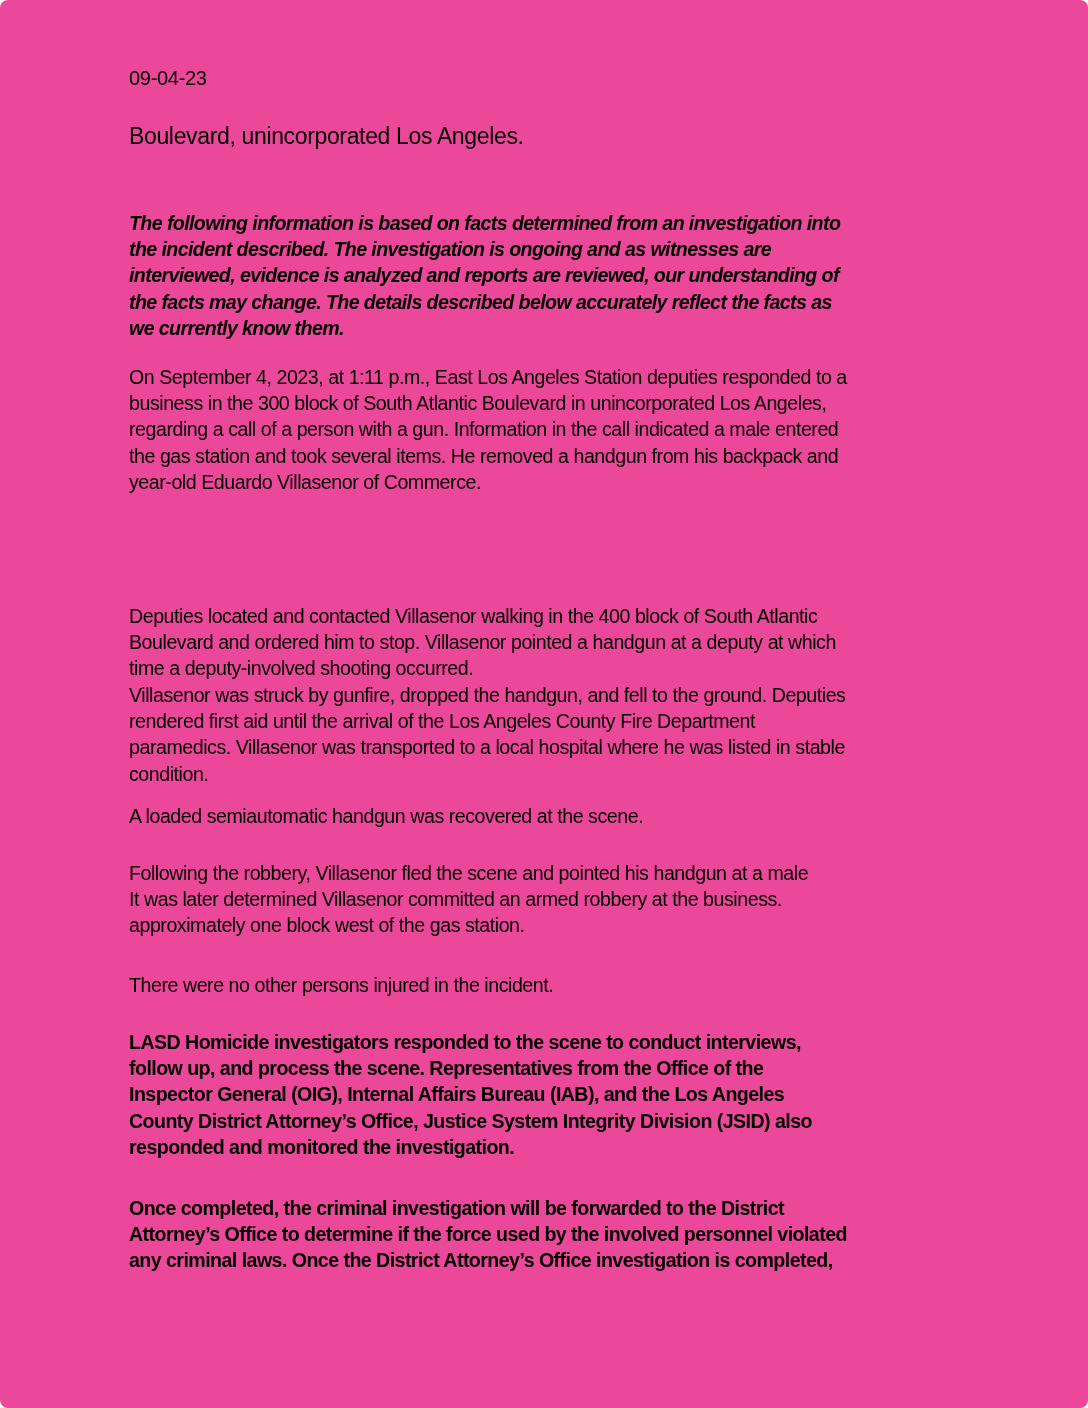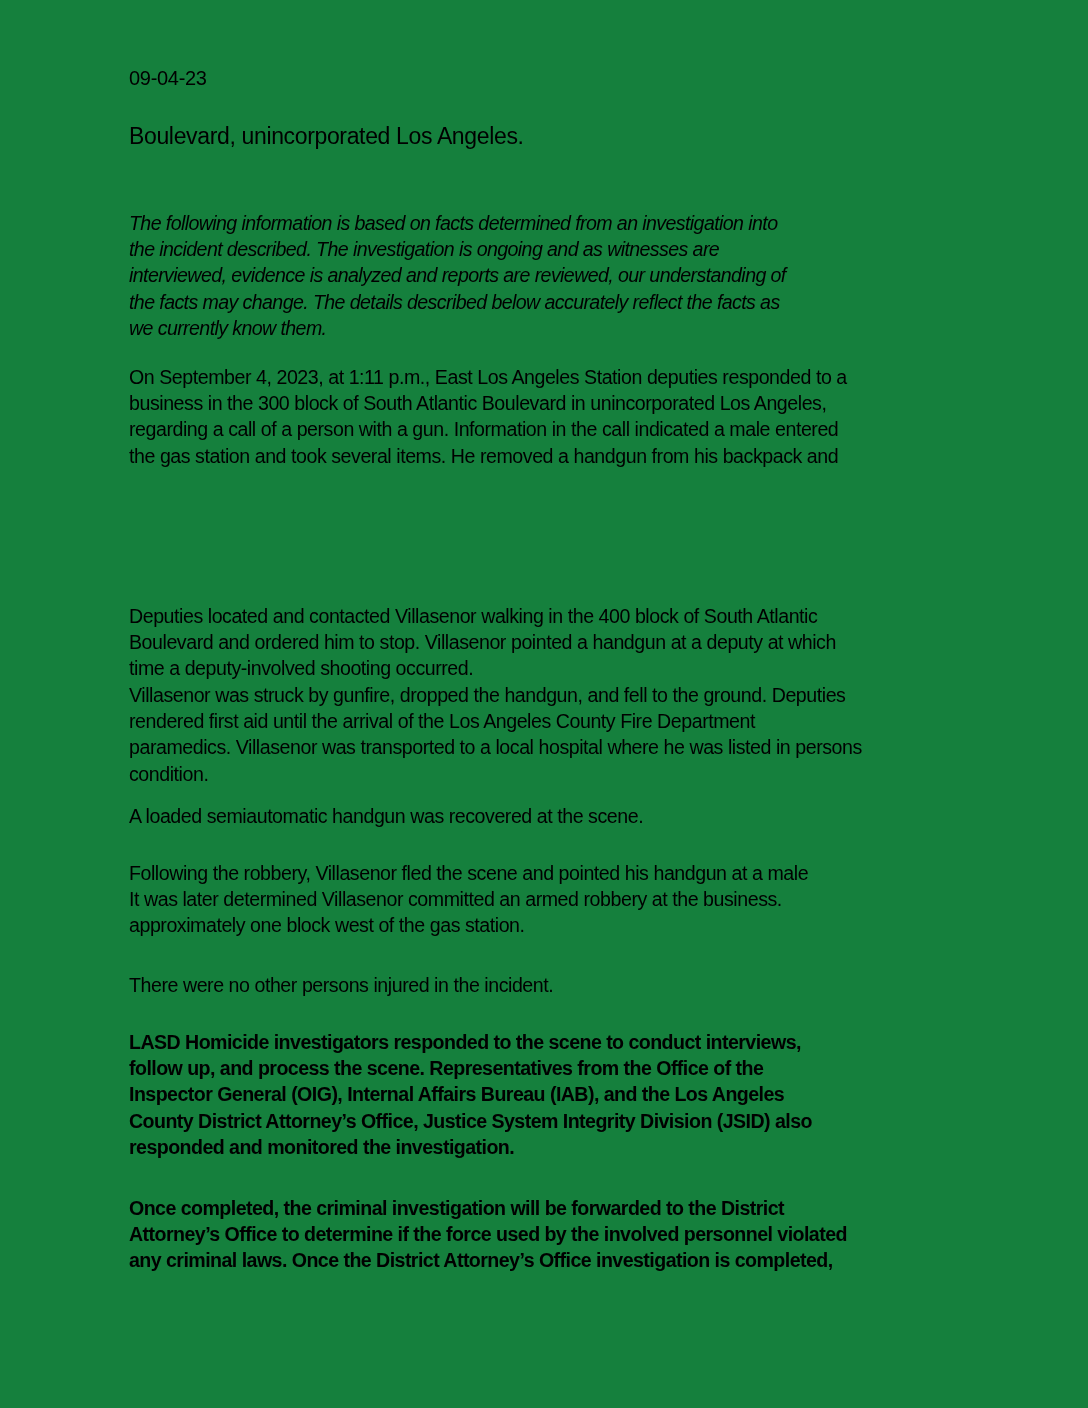--- a/index.html
+++ b/index.html
@@ -21,7 +21,8 @@
       top: 0;
       width: 1088px;
       height: 1408px;
-      background: #15803d;
+      background: #ec4899;
+      border-radius: 8px;
     }
     .block {
       position: absolute;

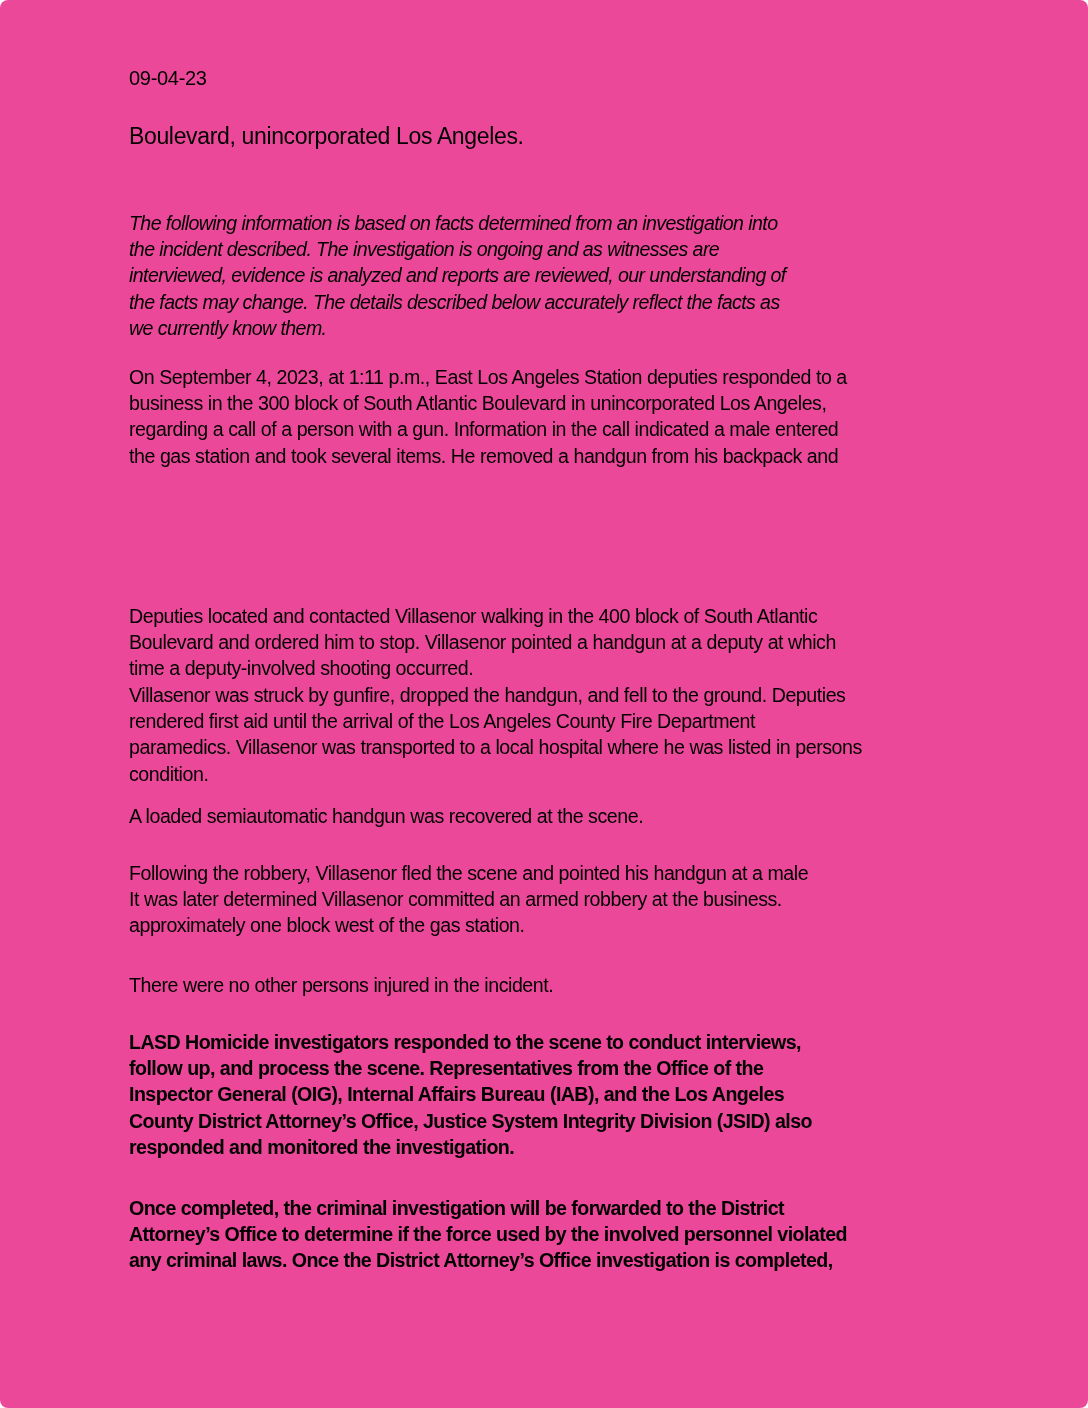--- a/index.html
+++ b/index.html
@@ -52,7 +52,7 @@
     }
     .disclaimer {
       top: 210px;
-      font-weight: normal;
+      font-weight: bold;
       font-style: italic;
       letter-spacing: -0.6px;
     }

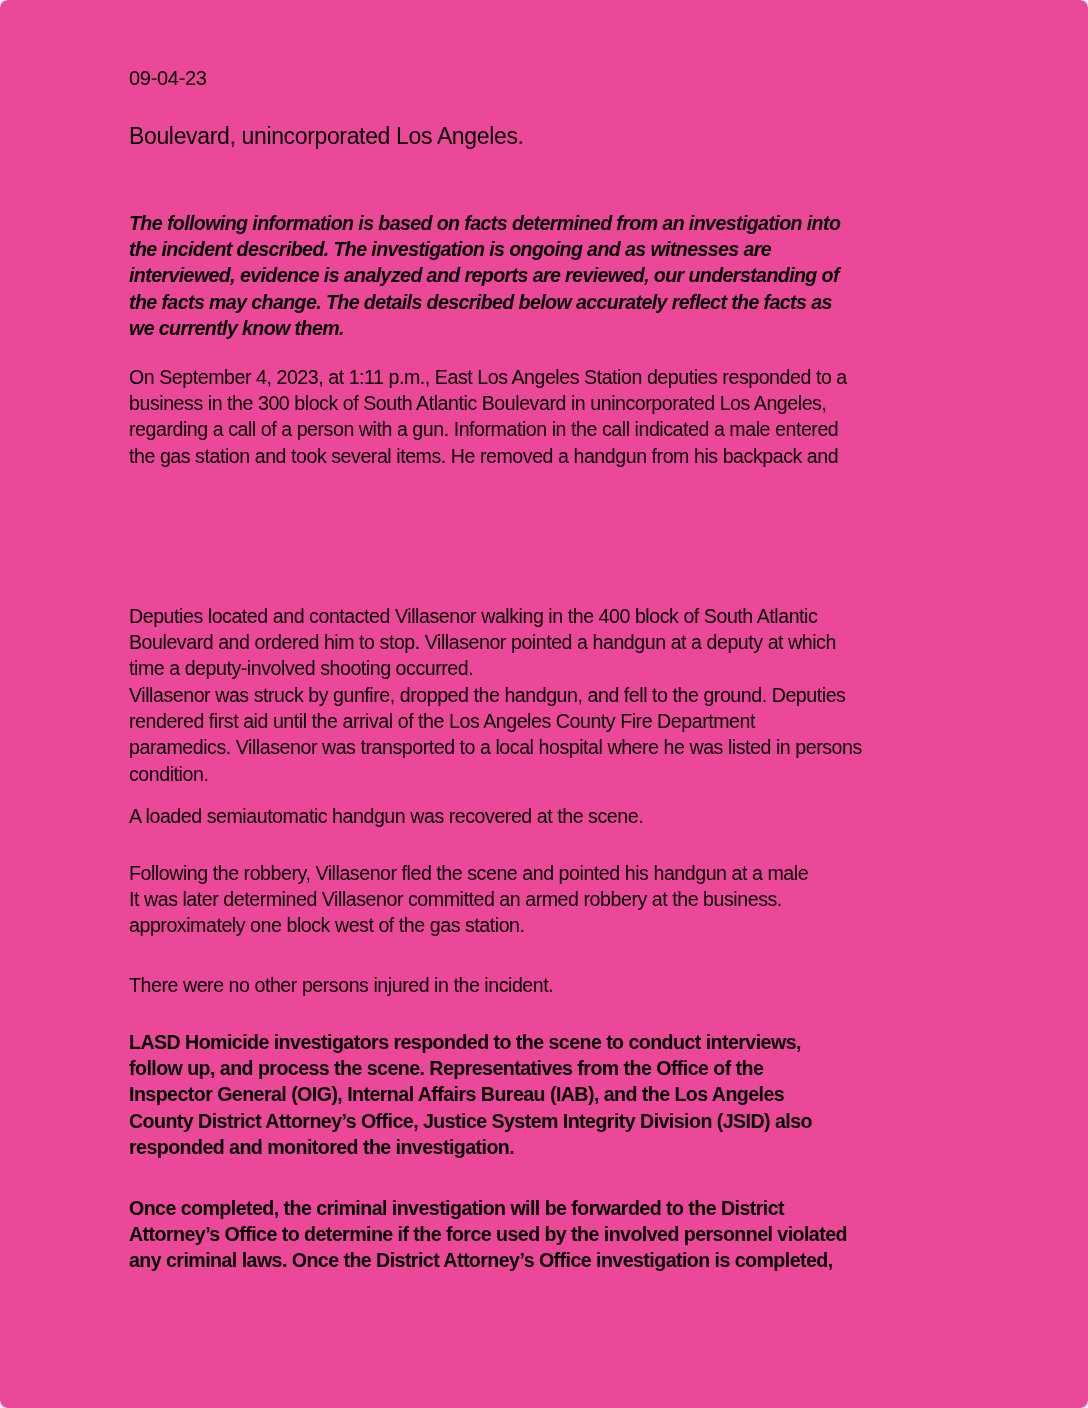--- a/index.html
+++ b/index.html
@@ -95,6 +95,7 @@
     <span class="line">business in the 300 block of South Atlantic Boulevard in unincorporated Los Angeles,</span>
     <span class="line">regarding a call of a person with a gun.  Information in the call indicated a male entered</span>
     <span class="line">the gas station and took several items.  He removed a handgun from his backpack and</span>
+    <span class="line">year-old Eduardo Villasenor of Commerce.</span>
   </div>
 
   <div class="block para p2">

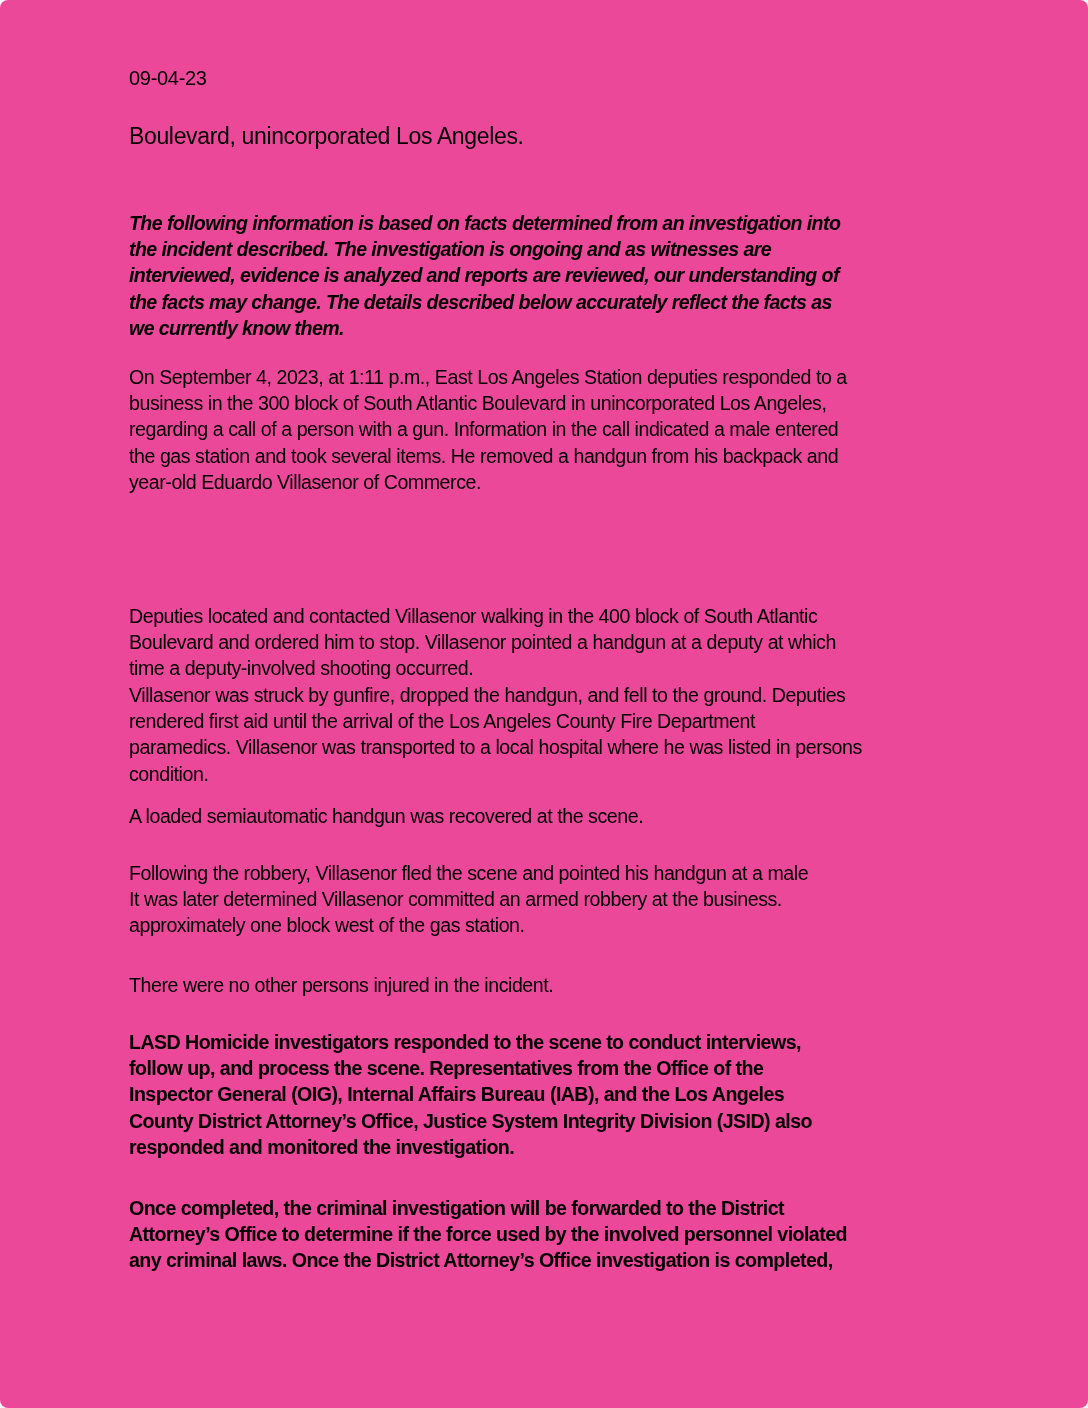--- a/index.html
+++ b/index.html
@@ -107,7 +107,7 @@
   <div class="block para p3">
     <span class="line">Villasenor was struck by gunfire, dropped the handgun, and fell to the ground.  Deputies</span>
     <span class="line">rendered first aid until the arrival of the Los Angeles County Fire Department</span>
-    <span class="line">paramedics.  Villasenor was transported to a local hospital where he was listed in persons</span>
+    <span class="line">paramedics.  Villasenor was transported to a local hospital where he was listed in stable</span>
     <span class="line">condition.</span>
   </div>
 

